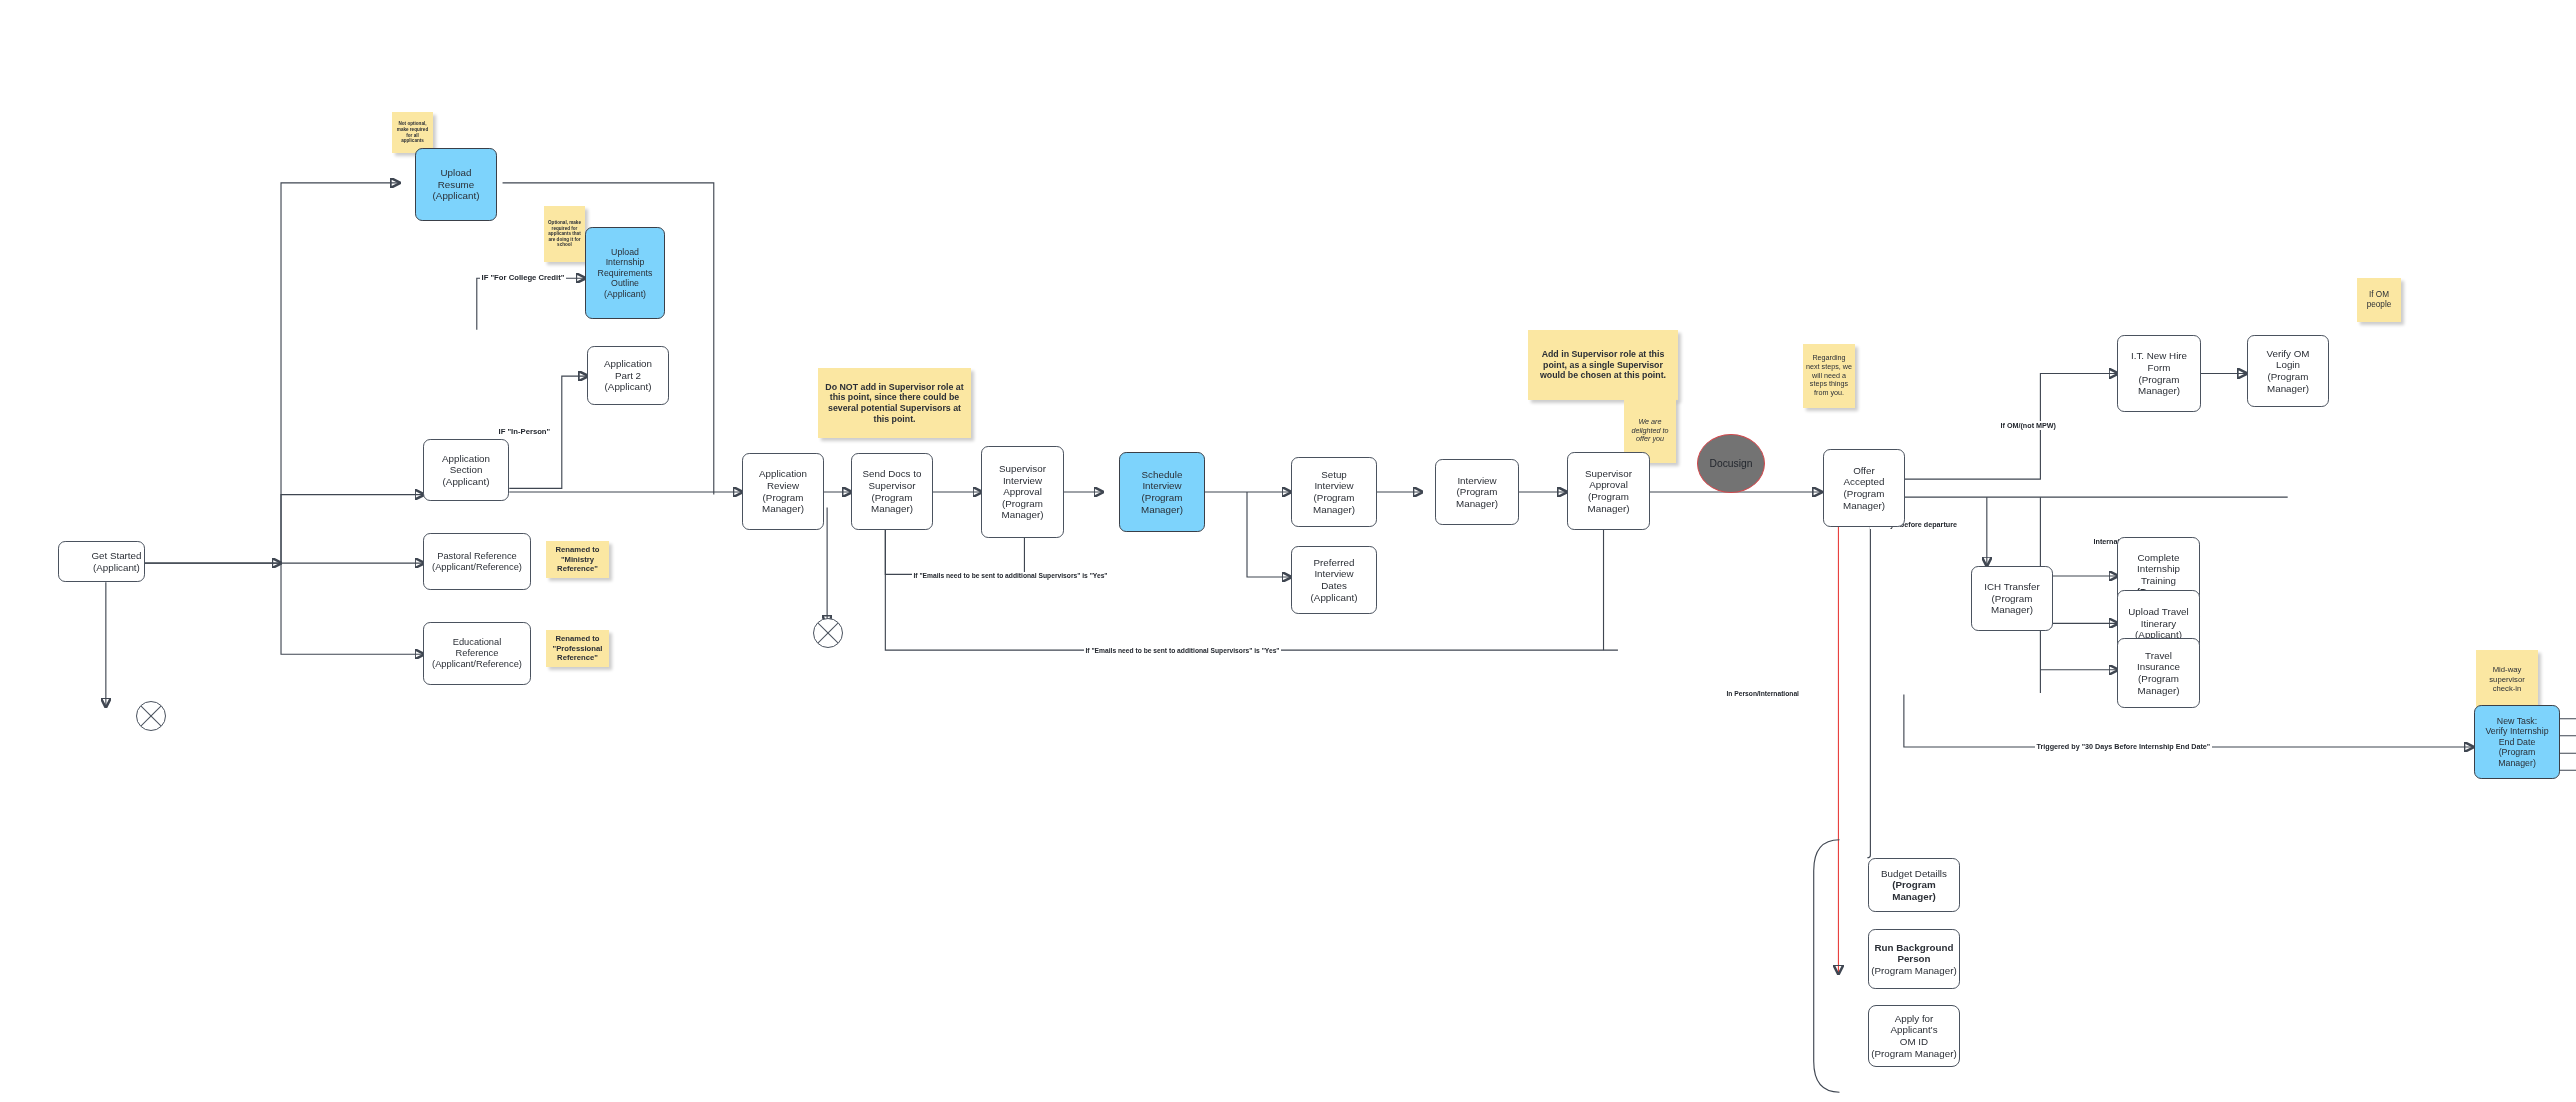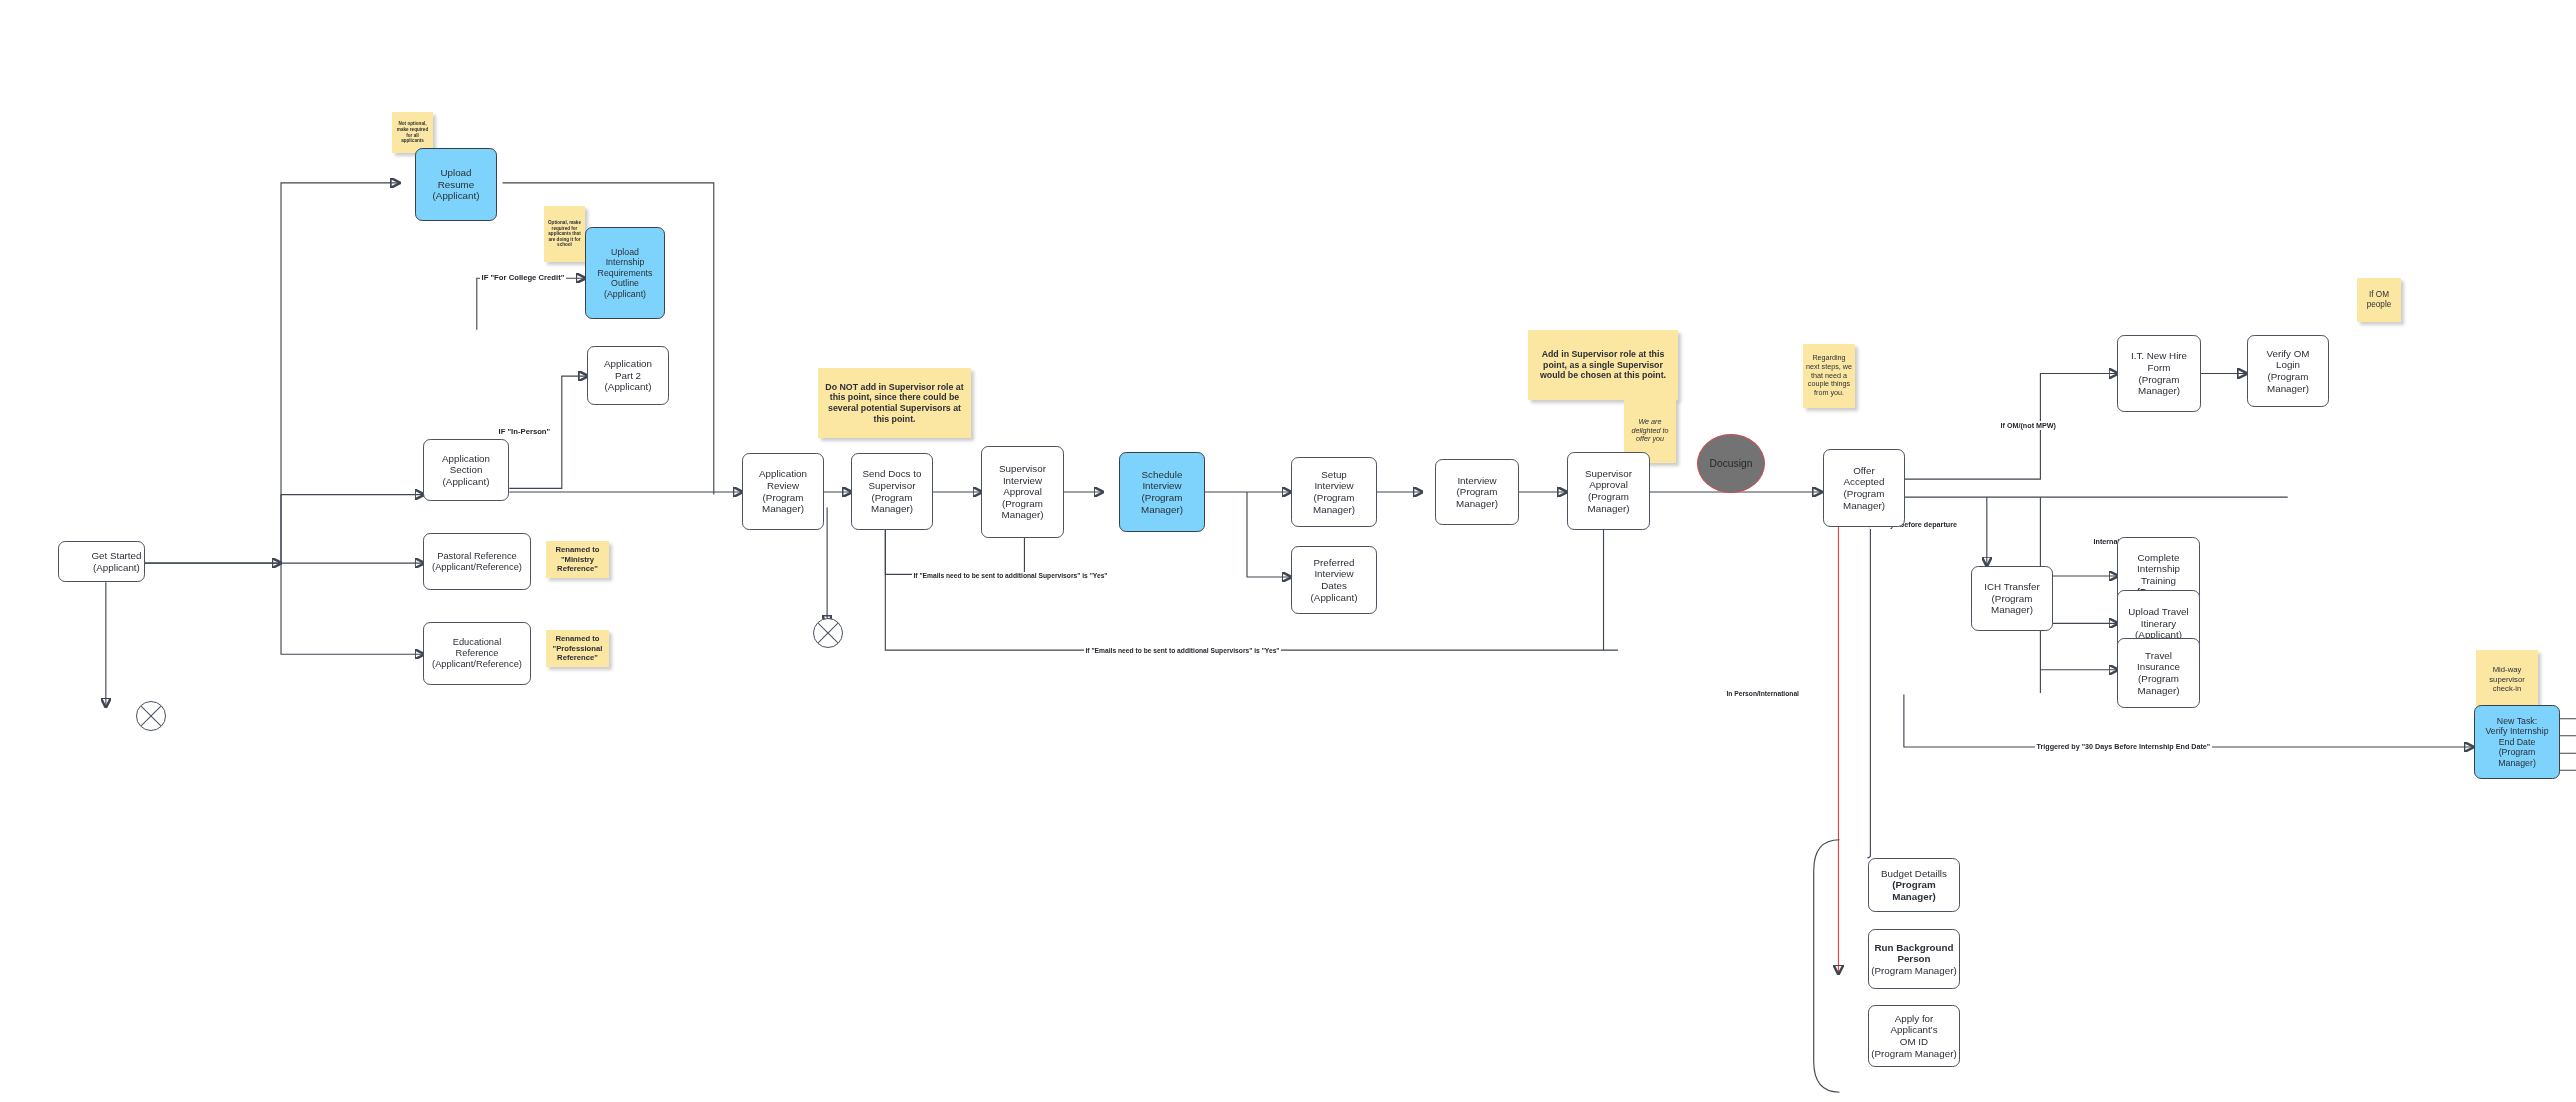--- a/index.html
+++ b/index.html
@@ -137,7 +137,7 @@
 
   <div class="note" style="left:1624px;top:399px;width:52px;height:64px;font-size:7.2px;font-style:italic;">We are delighted to offer you</div>
 
-  <div class="note" style="left:1803px;top:344px;width:52px;height:64px;font-size:7.2px;">Regarding next steps, we that need a couple things from you.</div>
+  <div class="note" style="left:1803px;top:344px;width:52px;height:64px;font-size:7.2px;">Regarding next steps, we will need a steps things from you.</div>
 
   <div class="note" style="left:2357px;top:278px;width:44px;height:44px;font-size:8.2px;">If OM people</div>
 

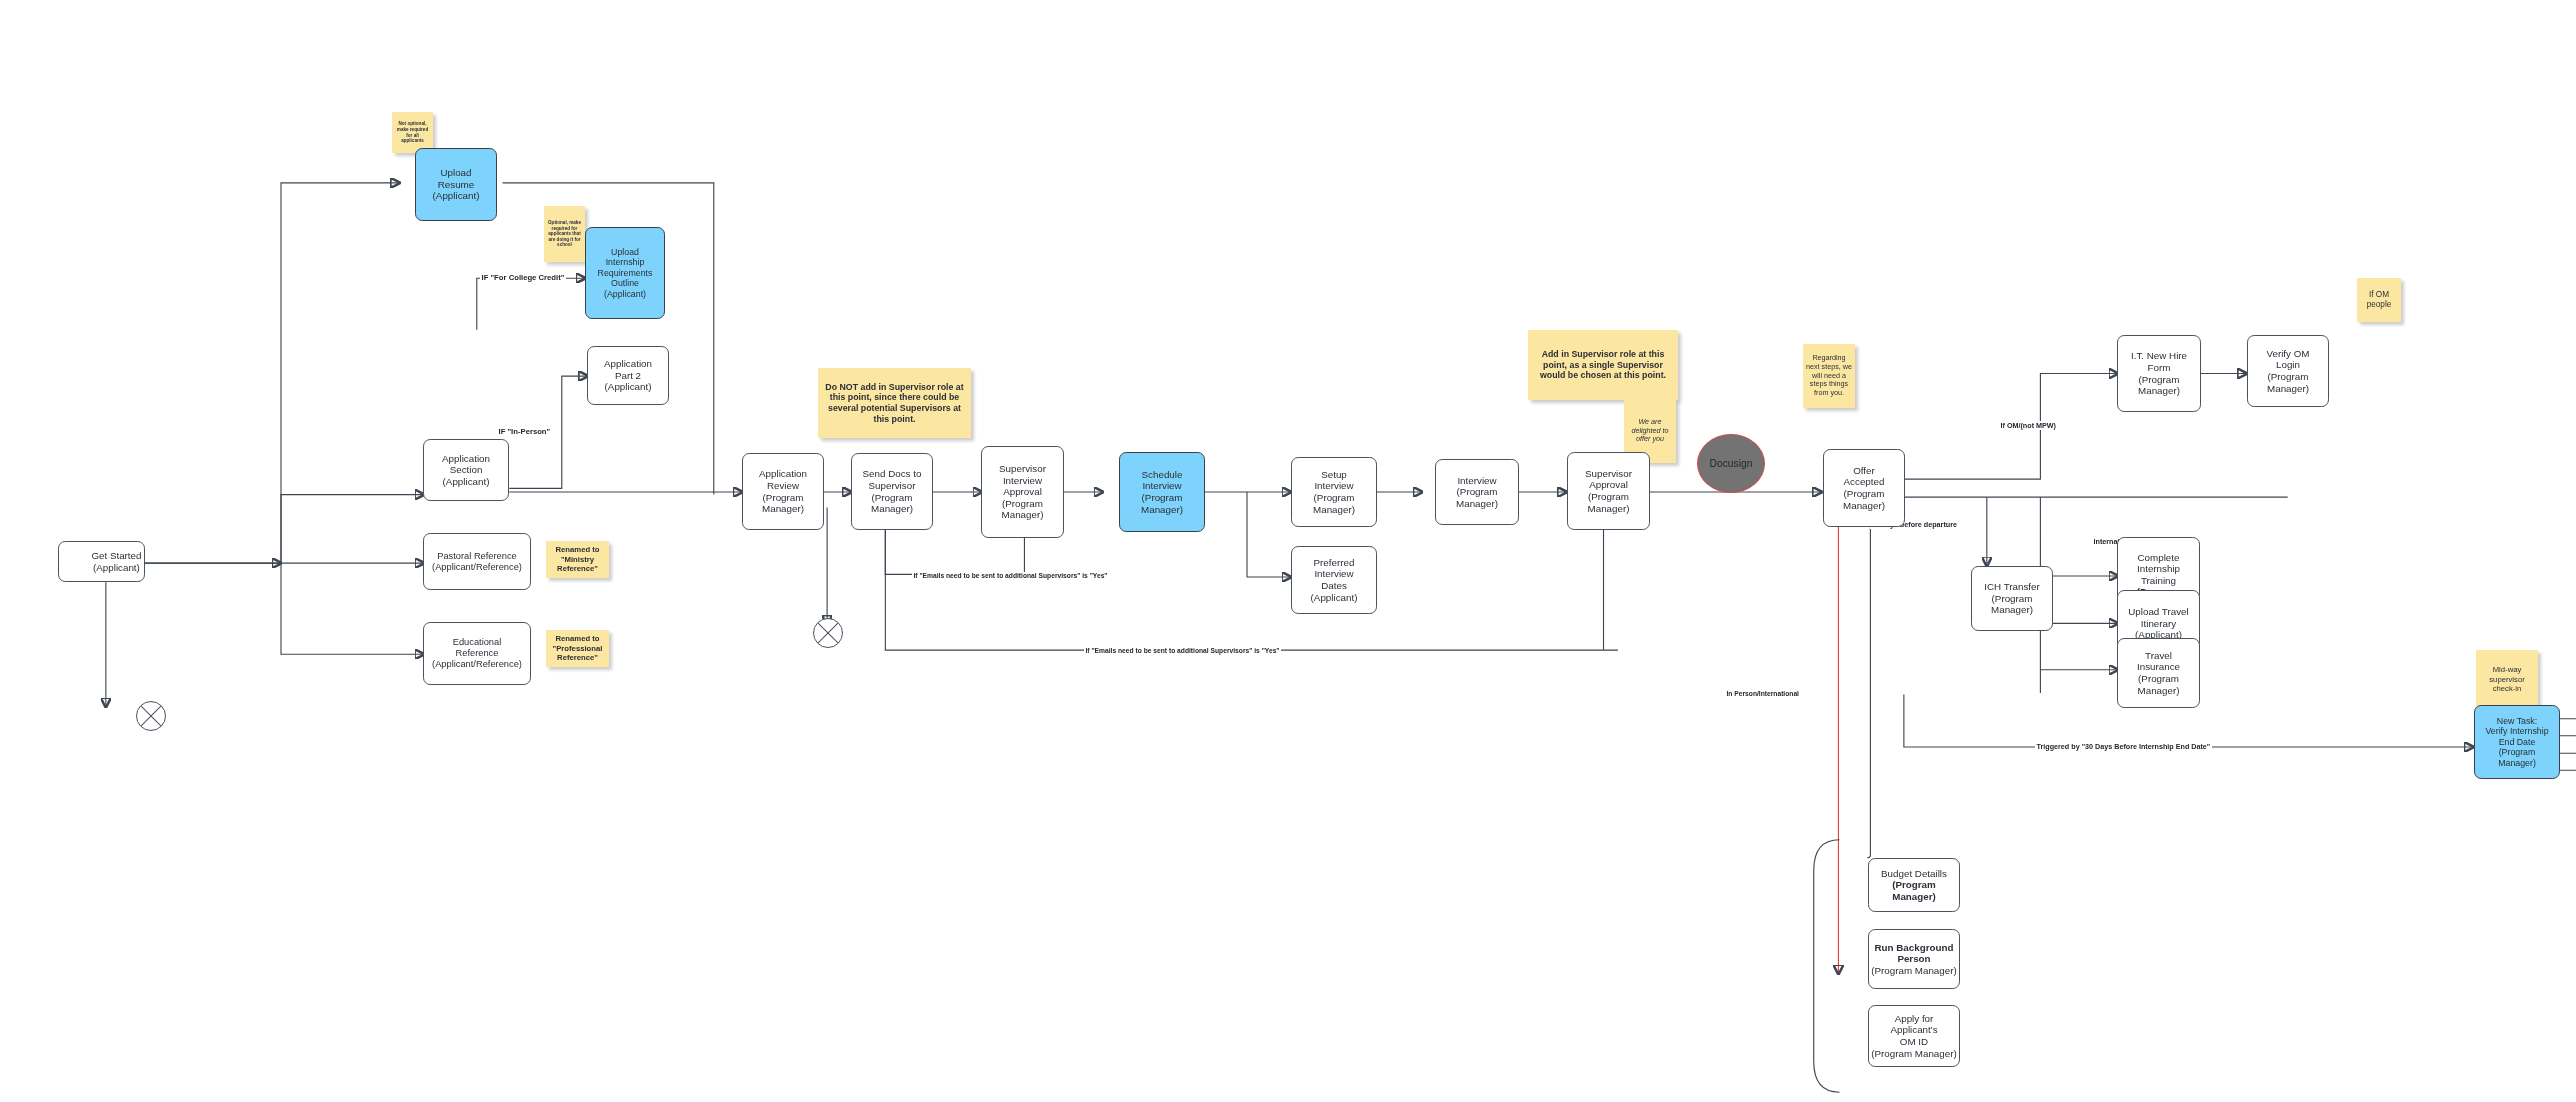--- a/index.html
+++ b/index.html
@@ -269,7 +269,7 @@
     <span style="white-space:pre-line;">(Program Manager)</span>
   </div>
 
-  <div class="node" style="left:1868px;top:1005px;width:92px;height:62px;font-size:9.8px;white-space:pre-line;">Apply for Applicant's
+  <div class="node" style="left:1868px;top:1005px;width:92px;height:62px;font-size:9.8px;white-space:pre-line;border-radius:8px;">Apply for Applicant's
 OM ID
 (Program Manager)</div>
 

